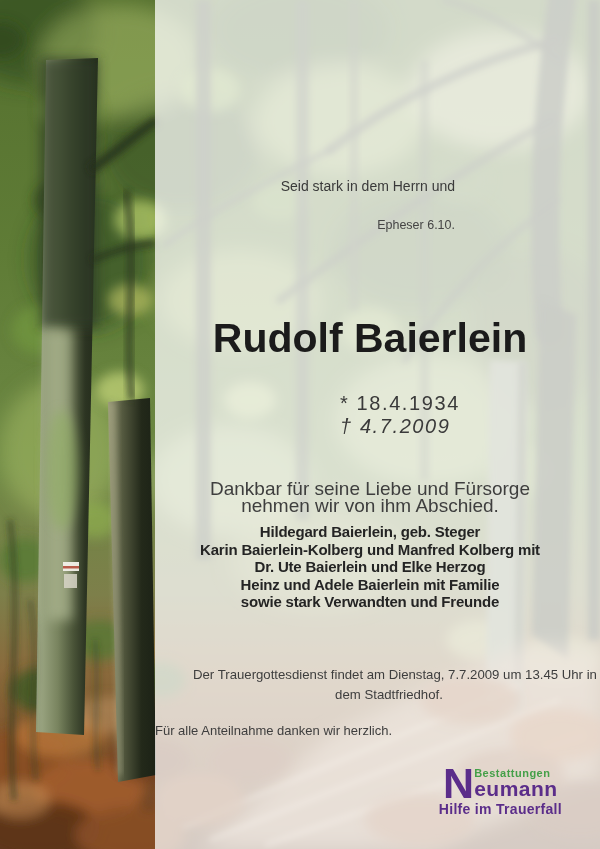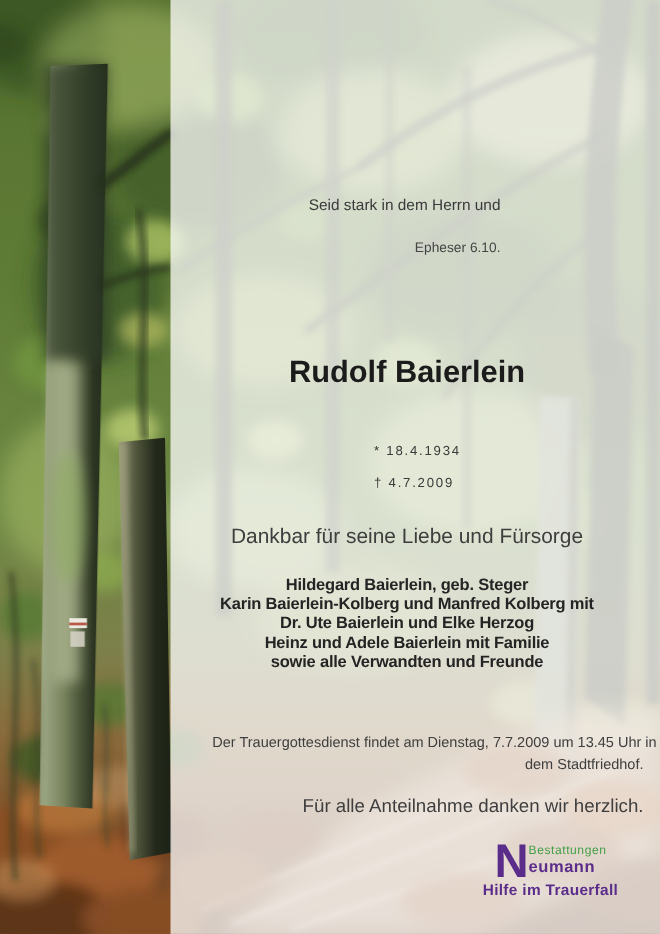--- a/index.html
+++ b/index.html
@@ -19,7 +19,7 @@
   .quote .src{font-size:12.5px;margin-top:20px;color:#454545;}
   .deceased-name{
     top:316px;left:155px;right:15px;text-align:center;
-    font-size:28px;font-weight:700;color:#1b1b1b;line-height:44px;white-space:nowrap;
+    font-size:41px;font-weight:700;color:#1b1b1b;line-height:44px;white-space:nowrap;
   }
   .dates{top:403px;left:340px;font-size:12px;letter-spacing:1.6px;color:#3a3a3a;}
   .dates .d2{margin-top:15px;}

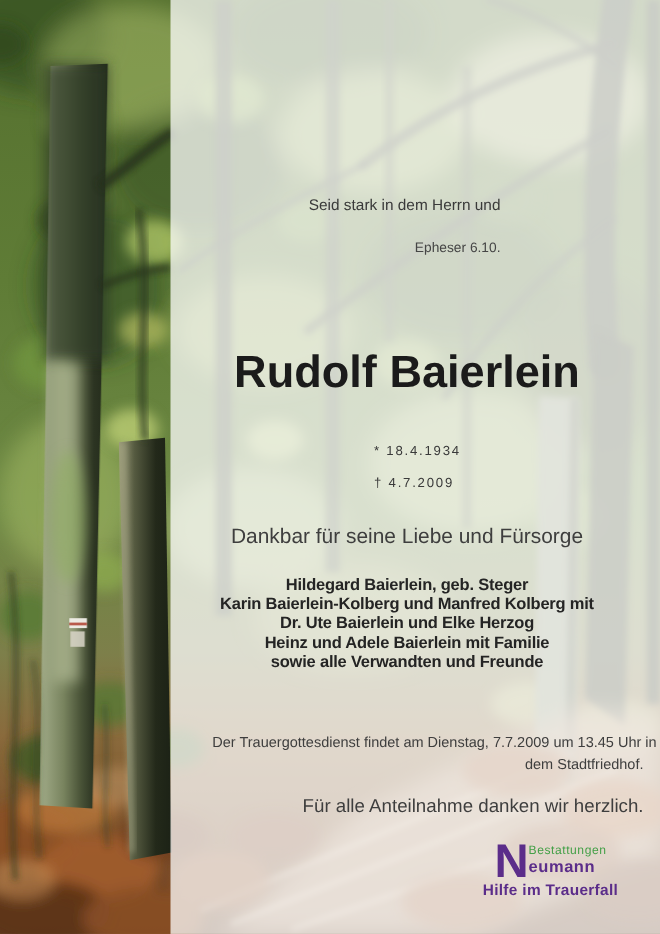--- a/index.html
+++ b/index.html
@@ -21,7 +21,7 @@
     top:316px;left:155px;right:15px;text-align:center;
     font-size:41px;font-weight:700;color:#1b1b1b;line-height:44px;white-space:nowrap;
   }
-  .dates{top:403px;left:340px;font-size:12px;letter-spacing:1.6px;color:#3a3a3a;}
+  .dates{top:392px;left:340px;font-size:20px;letter-spacing:1.6px;color:#3a3a3a;}
   .dates .d2{margin-top:15px;}
   .farewell{top:480px;left:155px;right:15px;text-align:center;font-size:19px;line-height:17px;color:#3e3e3e;}
   .mourners{

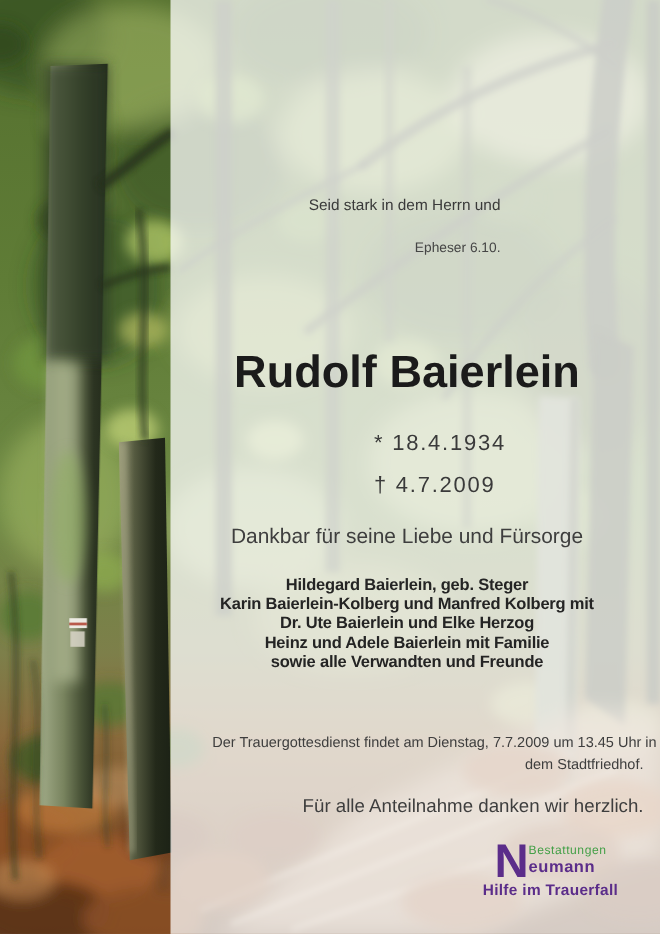--- a/index.html
+++ b/index.html
@@ -22,7 +22,7 @@
     font-size:41px;font-weight:700;color:#1b1b1b;line-height:44px;white-space:nowrap;
   }
   .dates{top:392px;left:340px;font-size:20px;letter-spacing:1.6px;color:#3a3a3a;}
-  .dates .d2{margin-top:15px;}
+  .dates .d2{margin-top:0;font-style:italic;}
   .farewell{top:480px;left:155px;right:15px;text-align:center;font-size:19px;line-height:17px;color:#3e3e3e;}
   .mourners{
     top:523px;left:155px;right:15px;text-align:center;

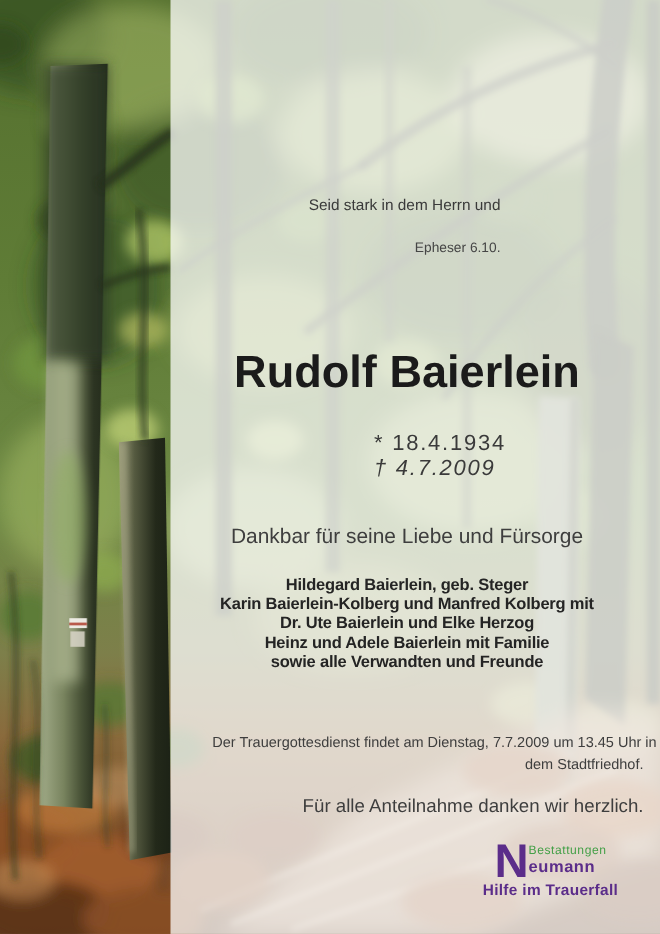--- a/index.html
+++ b/index.html
@@ -213,6 +213,7 @@
 
   <div class="txt farewell">
     <div>Dankbar für seine Liebe und Fürsorge</div>
+    <div>nehmen wir von ihm Abschied.</div>
   </div>
 
   <div class="txt mourners">

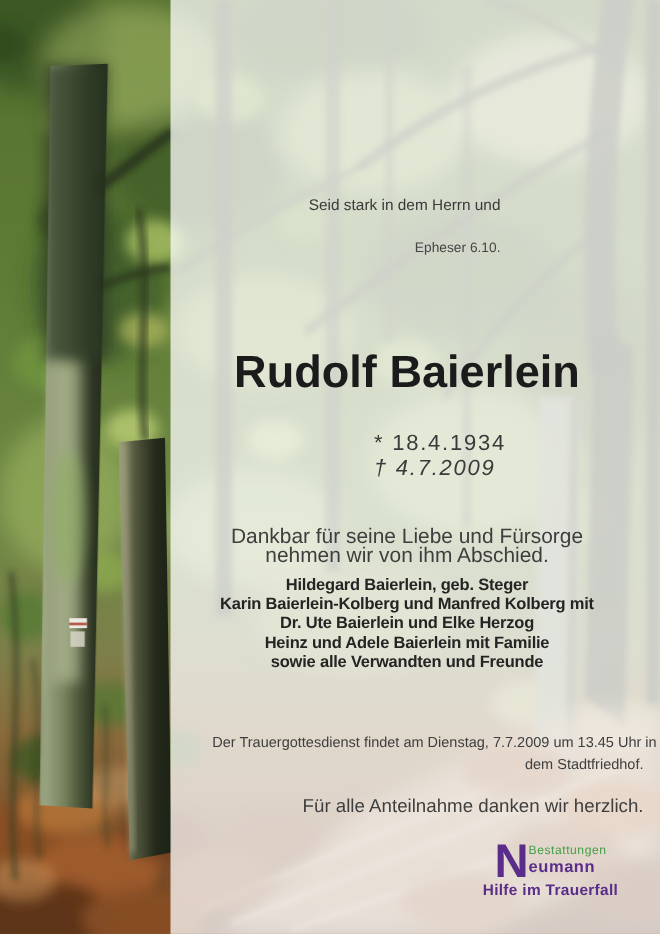--- a/index.html
+++ b/index.html
@@ -221,7 +221,7 @@
     <div>Karin Baierlein-Kolberg und Manfred Kolberg mit</div>
     <div>Dr. Ute Baierlein und Elke Herzog</div>
     <div>Heinz und Adele Baierlein mit Familie</div>
-    <div>sowie alle Verwandten und Freunde</div>
+    <div>sowie stark Verwandten und Freunde</div>
   </div>
 
   <div class="txt service">

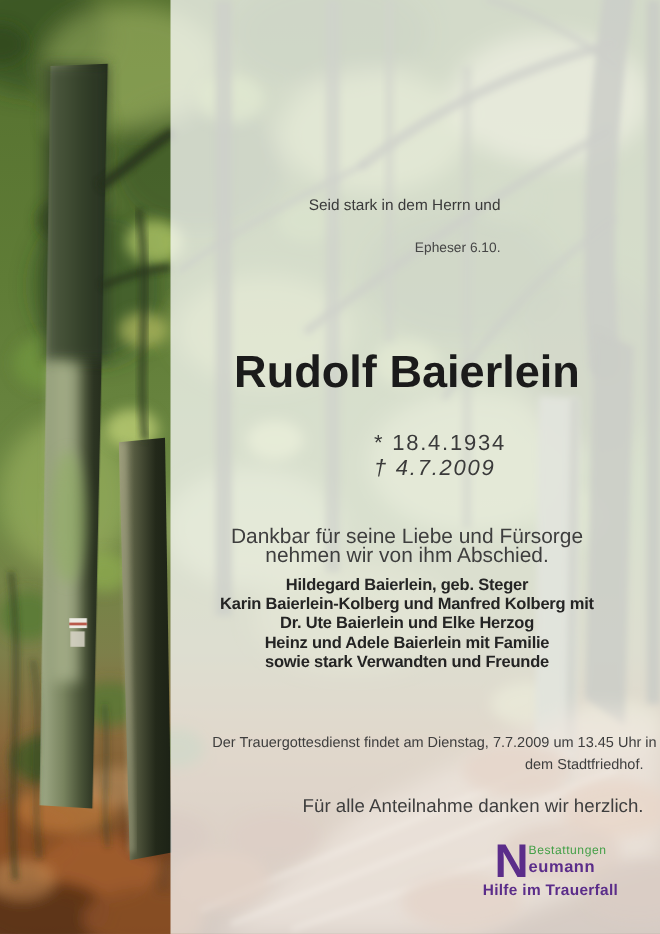--- a/index.html
+++ b/index.html
@@ -29,7 +29,7 @@
     font-size:15px;font-weight:700;letter-spacing:-0.2px;line-height:17.6px;color:#242424;
   }
   .mourners div,.service div,.farewell div,.quote div{white-space:nowrap;}
-  .service{top:665px;left:155px;right:15px;text-align:right;font-size:13.2px;line-height:19.5px;color:#3e3e3e;padding-left:38px;}
+  .service{top:665px;left:155px;right:15px;text-align:center;font-size:13.2px;line-height:19.5px;color:#3e3e3e;padding-left:38px;}
   .thanks{top:723px;left:155px;right:15px;text-align:right;font-size:17px;color:#3e3e3e;}
   .logo{position:absolute;top:768px;right:38px;display:flex;flex-direction:column;align-items:center;}
   .logo-row{display:flex;align-items:flex-start;}

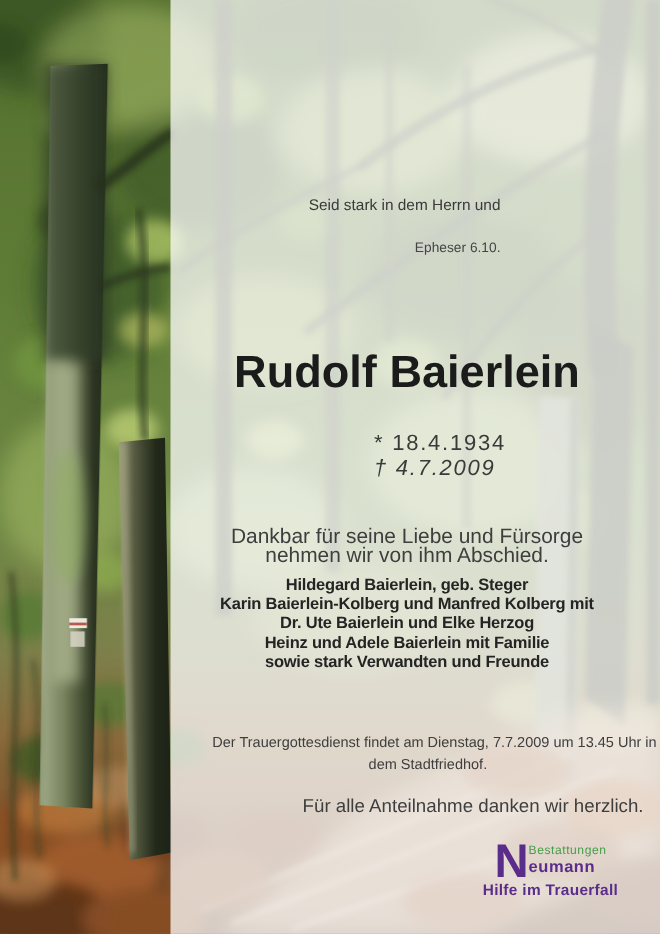--- a/index.html
+++ b/index.html
@@ -30,7 +30,7 @@
   }
   .mourners div,.service div,.farewell div,.quote div{white-space:nowrap;}
   .service{top:665px;left:155px;right:15px;text-align:center;font-size:13.2px;line-height:19.5px;color:#3e3e3e;padding-left:38px;}
-  .thanks{top:723px;left:155px;right:15px;text-align:right;font-size:17px;color:#3e3e3e;}
+  .thanks{top:723px;left:155px;right:15px;text-align:left;font-size:13px;color:#3e3e3e;}
   .logo{position:absolute;top:768px;right:38px;display:flex;flex-direction:column;align-items:center;}
   .logo-row{display:flex;align-items:flex-start;}
   .logo-n{font-size:43px;line-height:31px;font-weight:800;color:#5b2d8a;letter-spacing:-1px;}

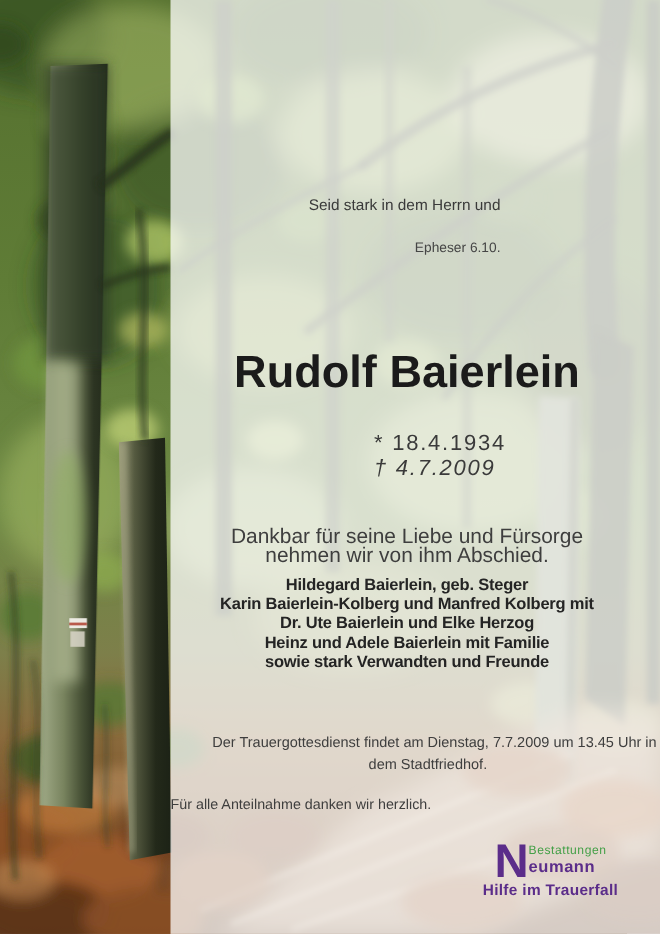--- a/index.html
+++ b/index.html
@@ -35,7 +35,7 @@
   .logo-row{display:flex;align-items:flex-start;}
   .logo-n{font-size:43px;line-height:31px;font-weight:800;color:#5b2d8a;letter-spacing:-1px;}
   .logo-col{display:flex;flex-direction:column;margin-left:1px;}
-  .logo-best{font-size:11px;line-height:11px;color:#44a048;font-weight:400;letter-spacing:0.5px;}
+  .logo-best{font-size:11px;line-height:11px;color:#44a048;font-weight:700;letter-spacing:0.5px;}
   .logo-eumann{font-size:15px;line-height:19px;font-weight:800;color:#5b2d8a;letter-spacing:0.5px;}
   .logo-tag{font-size:14px;color:#5b2d8a;margin-top:2px;font-weight:700;letter-spacing:0.3px;text-align:right;}
 </style>

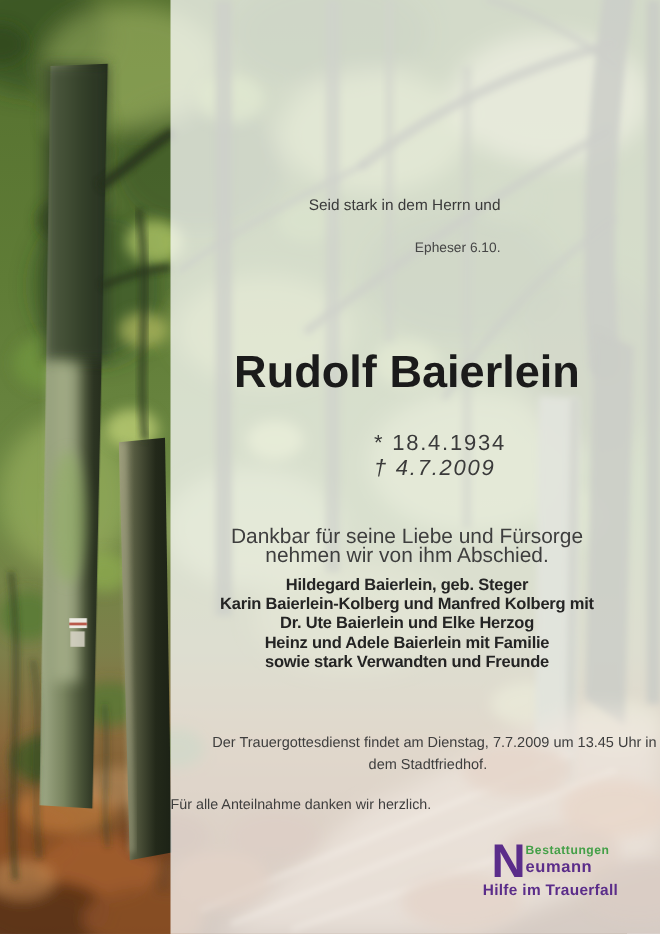--- a/index.html
+++ b/index.html
@@ -36,7 +36,7 @@
   .logo-n{font-size:43px;line-height:31px;font-weight:800;color:#5b2d8a;letter-spacing:-1px;}
   .logo-col{display:flex;flex-direction:column;margin-left:1px;}
   .logo-best{font-size:11px;line-height:11px;color:#44a048;font-weight:700;letter-spacing:0.5px;}
-  .logo-eumann{font-size:15px;line-height:19px;font-weight:800;color:#5b2d8a;letter-spacing:0.5px;}
+  .logo-eumann{font-size:21px;line-height:19px;font-weight:800;color:#5b2d8a;letter-spacing:0.5px;}
   .logo-tag{font-size:14px;color:#5b2d8a;margin-top:2px;font-weight:700;letter-spacing:0.3px;text-align:right;}
 </style>
 </head>

